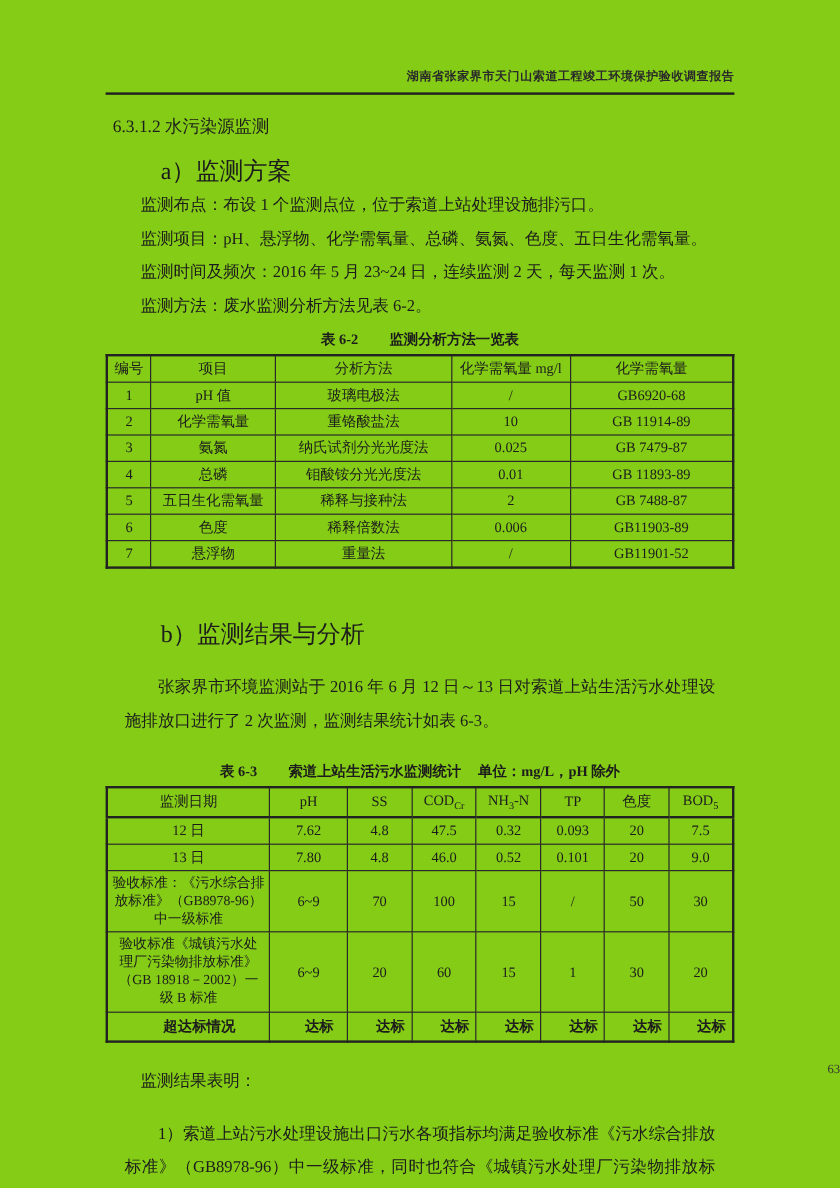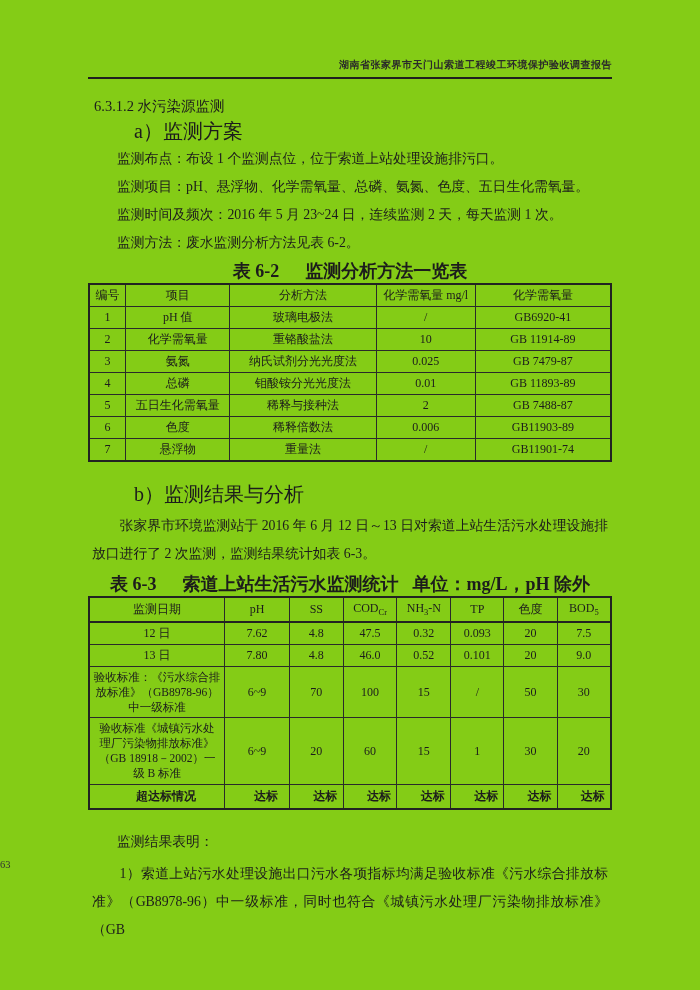--- a/index.html
+++ b/index.html
@@ -25,7 +25,7 @@
     line-height:14px;
   }
   .sec-heading{
-    margin:16px 0 0 6px;
+    margin:16px 0 12px 6px;
     font-size:14.5px;
     font-weight:normal;
     line-height:22px;

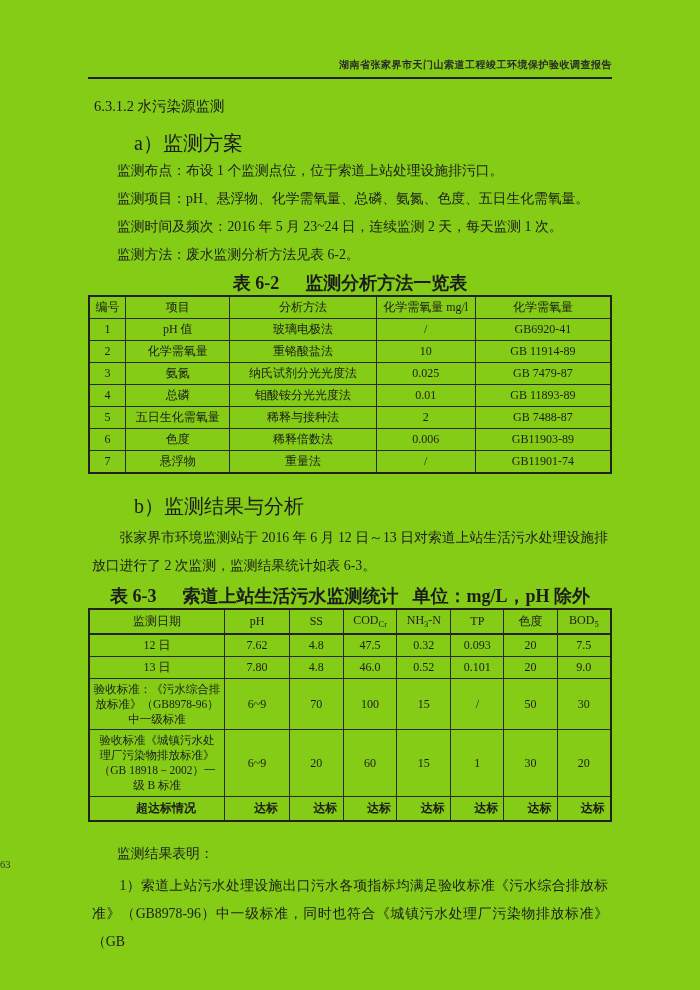--- a/index.html
+++ b/index.html
@@ -54,7 +54,7 @@
     margin-top:2px;
     text-align:center;
     font-weight:bold;
-    font-size:18px;
+    font-size:12px;
     line-height:24px;
   }
   .tbl-title .t-label{margin-right:26px;}

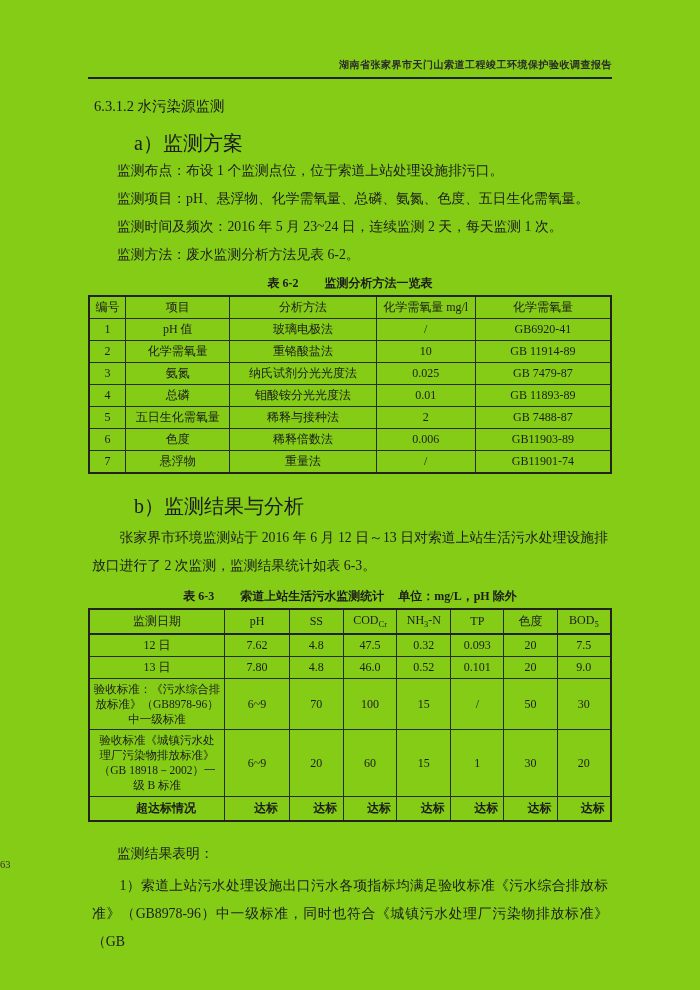--- a/index.html
+++ b/index.html
@@ -142,7 +142,7 @@
             <td>pH 值</td>
             <td>玻璃电极法</td>
             <td>/</td>
-            <td>GB6920-41</td>
+            <td>GB6920-68</td>
           </tr>
           <tr>
             <td>2</td>

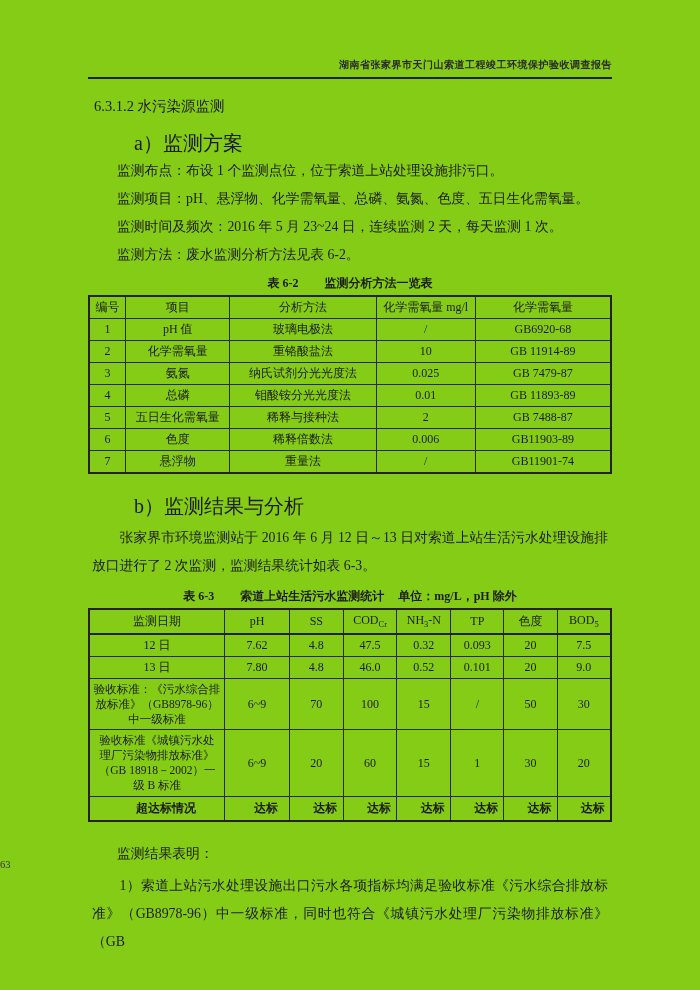--- a/index.html
+++ b/index.html
@@ -184,7 +184,7 @@
             <td>悬浮物</td>
             <td>重量法</td>
             <td>/</td>
-            <td>GB11901-74</td>
+            <td>GB11901-52</td>
           </tr>
         </tbody>
     </table>

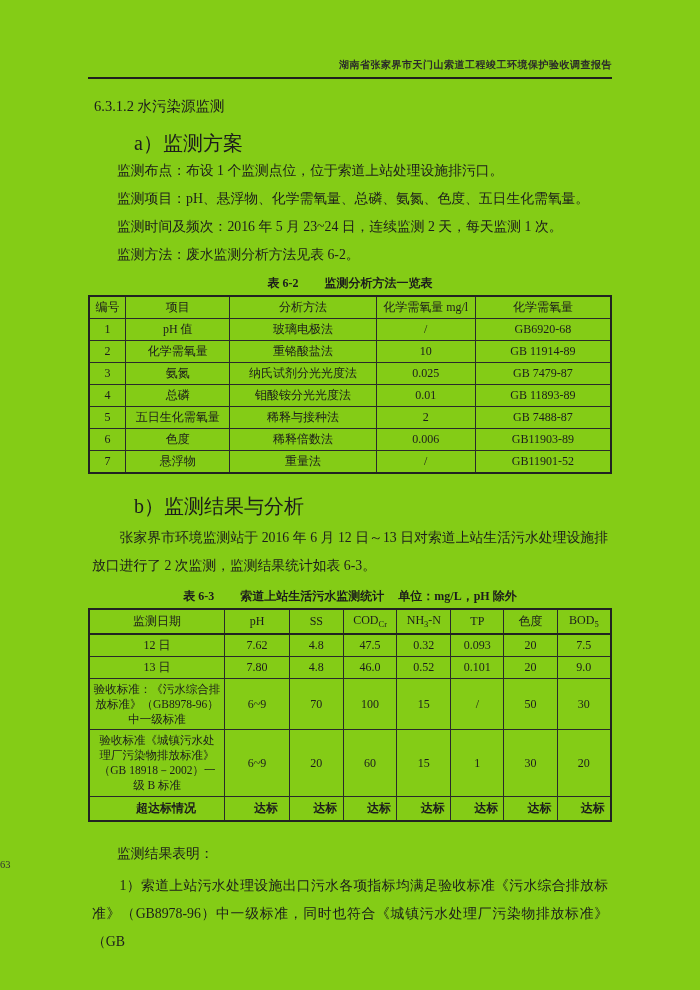--- a/index.html
+++ b/index.html
@@ -86,7 +86,7 @@
   #table63 tbody tr:nth-child(4) td{height:64px;}
   #table63 tbody tr:nth-child(5) td{height:21px;font-weight:bold;padding-left:20px;}
   sub{font-size:8.5px;}
-  .sp-after-tbl{margin-top:18px;}
+  .sp-after-tbl{margin-top:41px;}
   .results-intro{margin-top:18px;}
   .page-number{
     position:absolute;

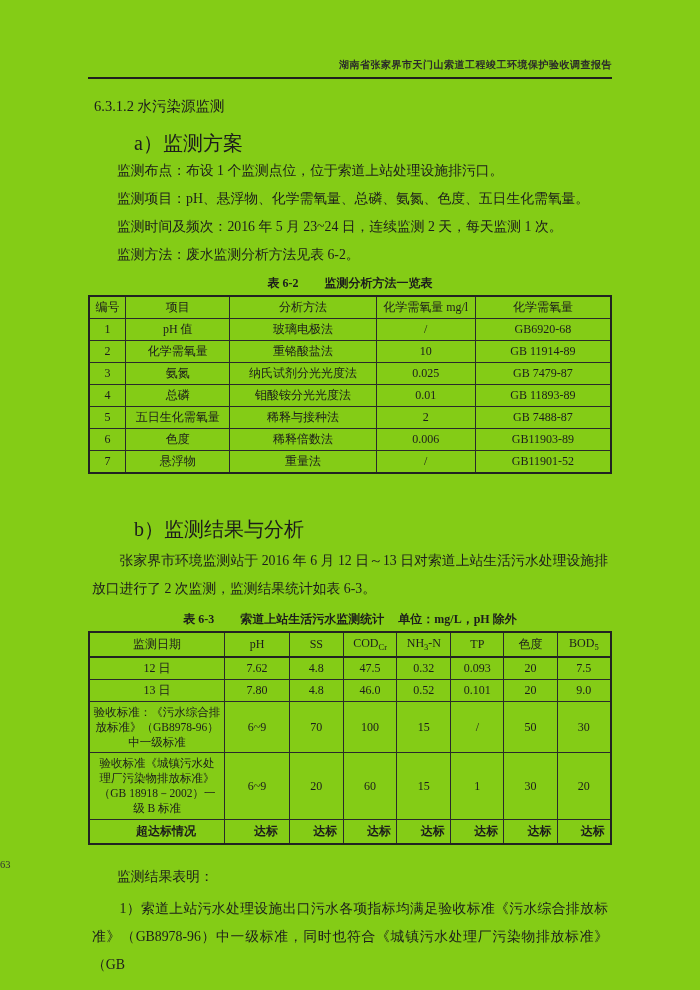--- a/index.html
+++ b/index.html
@@ -44,7 +44,7 @@
     white-space:nowrap;
   }
   .body-par{
-    margin:4px;
+    margin:16px;
     font-size:13.8px;
     line-height:28px;
     text-indent:2em;

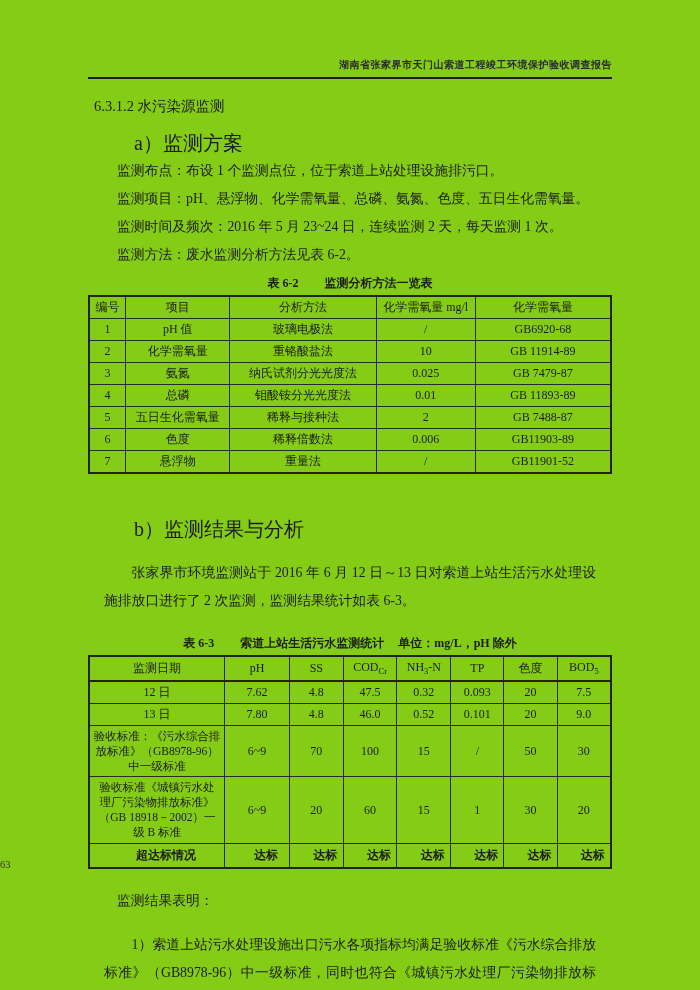--- a/index.html
+++ b/index.html
@@ -91,8 +91,8 @@
   .page-number{
     position:absolute;
     left:0;right:0;
-    top:859px;
-    text-align:left;
+    top:886px;
+    text-align:right;
     font-size:10.5px;
     color:#333;
   }

